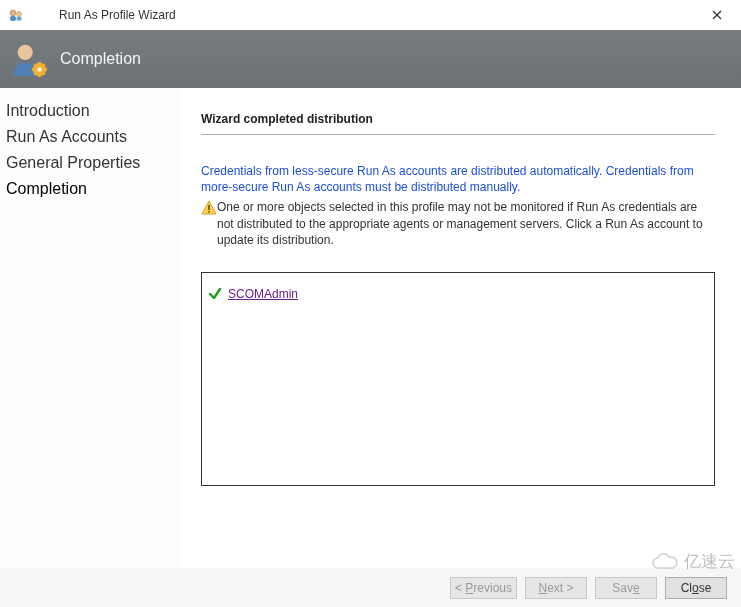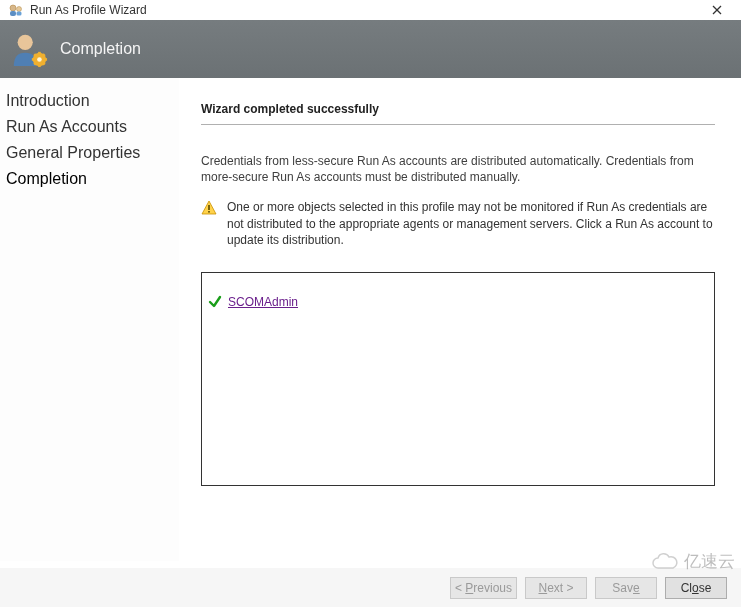--- a/index.html
+++ b/index.html
@@ -17,11 +17,12 @@
 
   
   .titlebar {
-    height: 20px;
+    height: 30px;
     display: flex;
     align-items: center;
     padding: 0 4px 0 8px;
     background: #fff;
+    gap: 29px;
   }
   .titlebar .app-icon { width:16px; height:16px; margin-right:6px; }
   .titlebar .title { flex:1; font-size:12px; color:#333; }

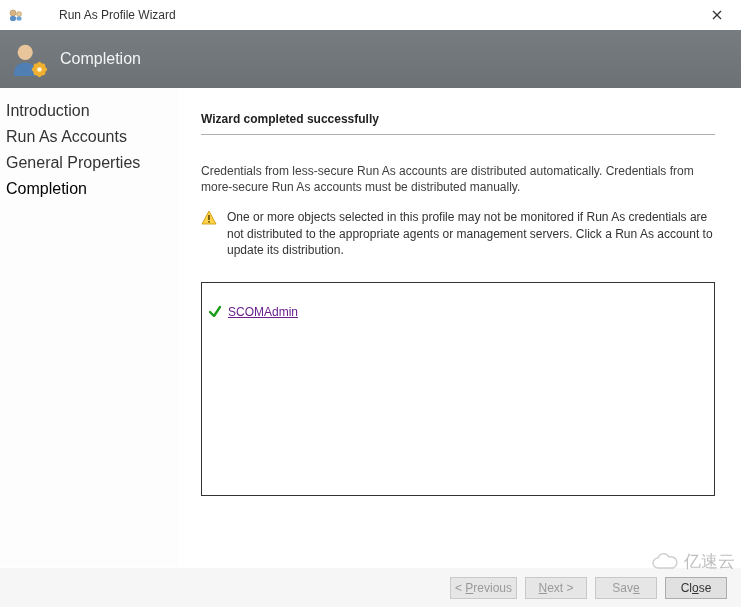--- a/index.html
+++ b/index.html
@@ -209,7 +209,7 @@
   </div>
 
   <div class="content">
-    <div class="heading">Wizard completed successfully</div>
+    <div class="heading">Wizard completed distribution</div>
 
     <div class="desc">Credentials from less-secure Run As accounts are distributed automatically. Credentials from more-secure Run As accounts must be distributed manually.</div>
 

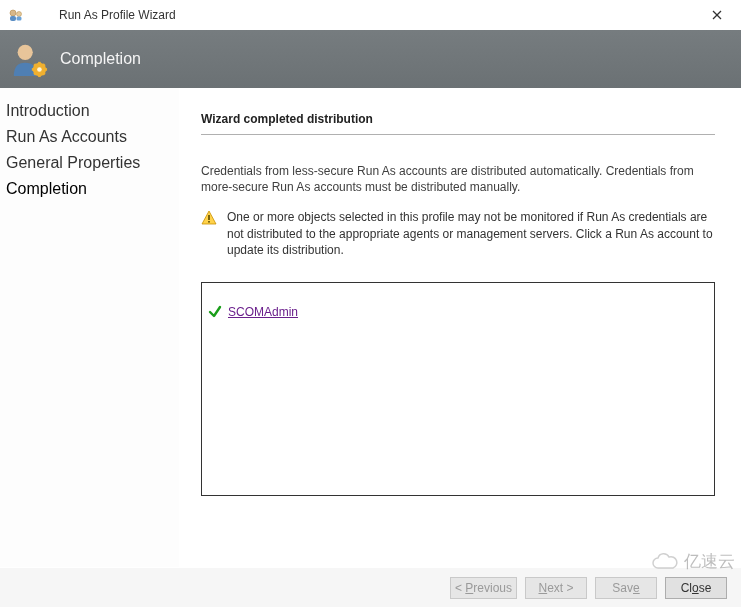--- a/index.html
+++ b/index.html
@@ -79,9 +79,9 @@
   }
   .desc {
     font-size:12px;
-    color:#404040;
+    color:#1d4ed8;
     line-height:1.35;
-    margin-bottom:14px;
+    margin-bottom:4px;
   }
   .warn-row {
     display:flex;

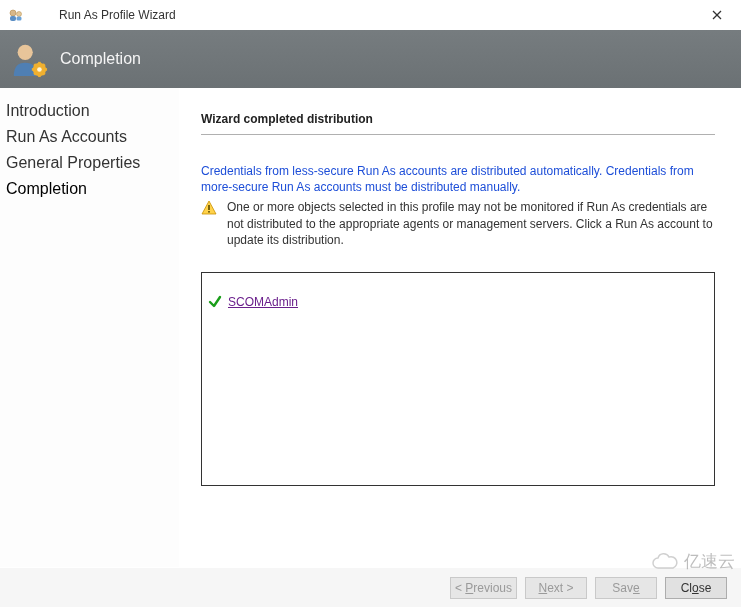--- a/index.html
+++ b/index.html
@@ -85,7 +85,6 @@
   }
   .warn-row {
     display:flex;
-    gap:10px;
     margin-bottom:24px;
   }
   .warn-icon { width:16px; height:16px; flex:none; margin-top:1px; }

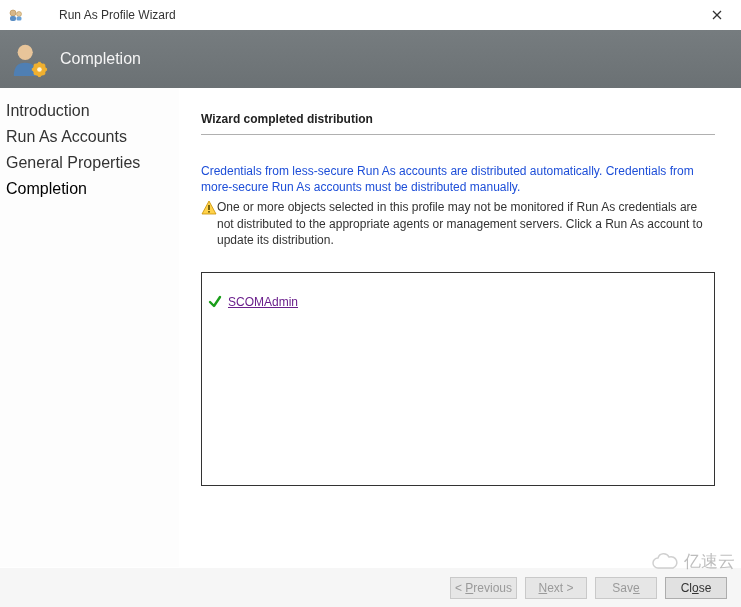--- a/index.html
+++ b/index.html
@@ -97,7 +97,7 @@
     border:1px solid #333;
     height: 214px;
     background:#fff;
-    padding:20px 6px;
+    padding:12px 6px;
     overflow:auto;
   }
   .account-row { display:flex; align-items:center; gap:6px; padding:2px 0; }

